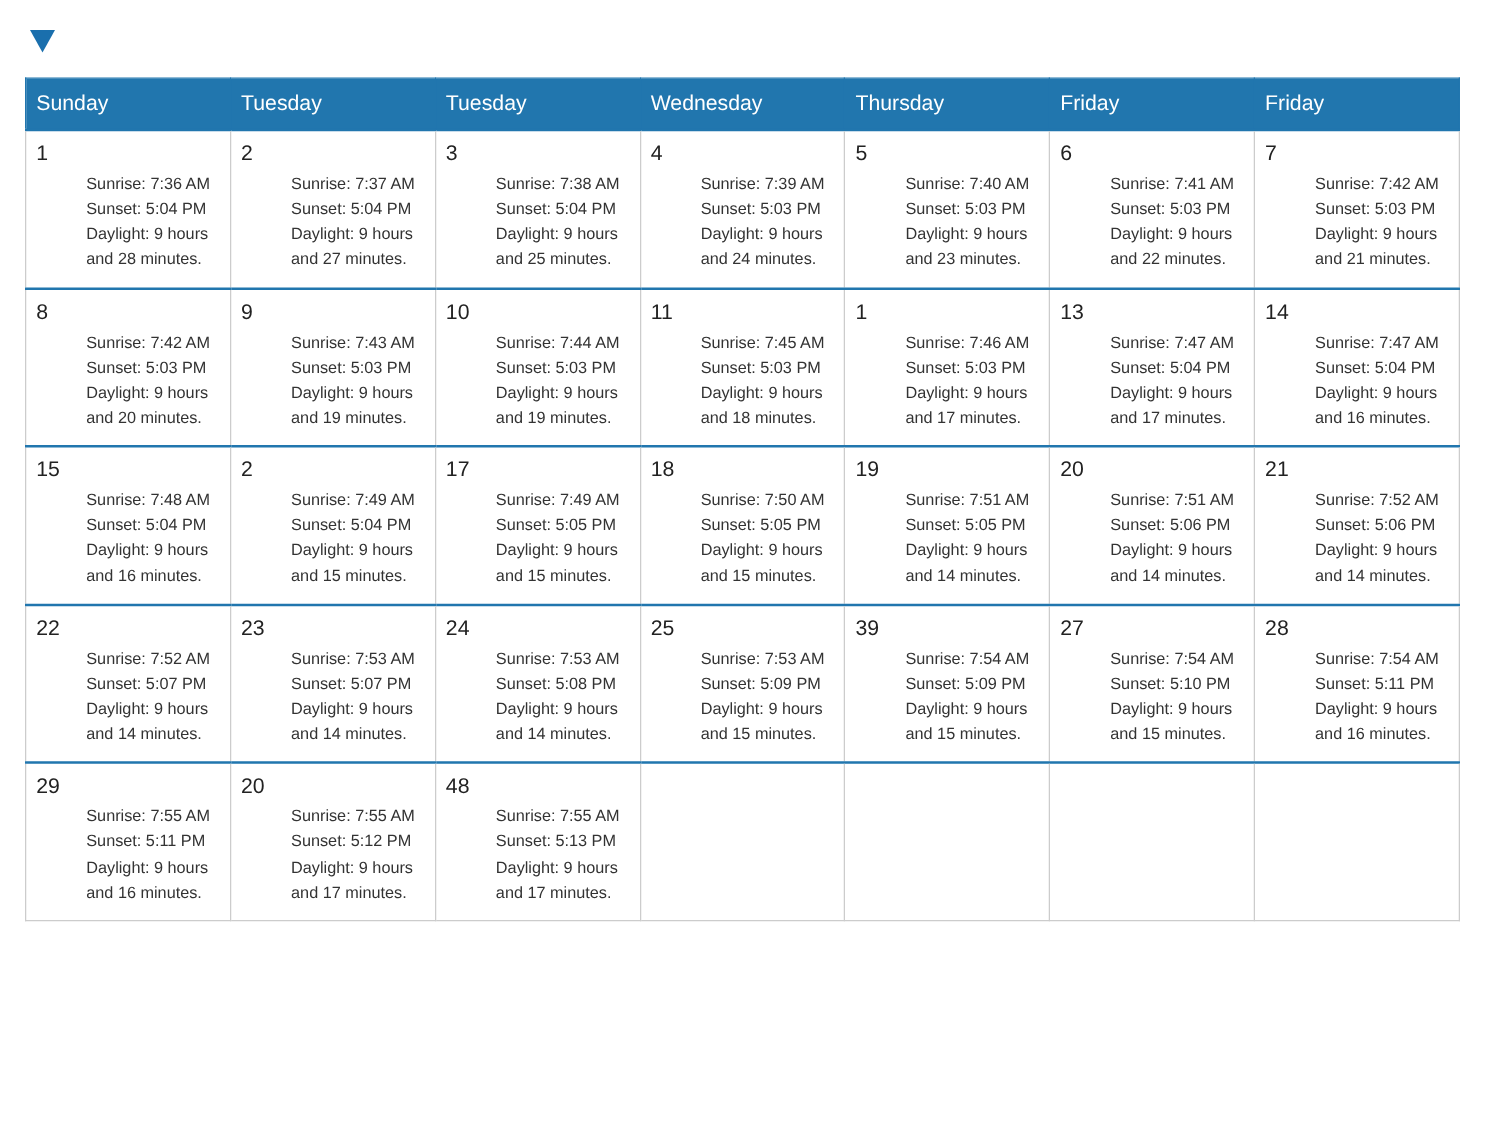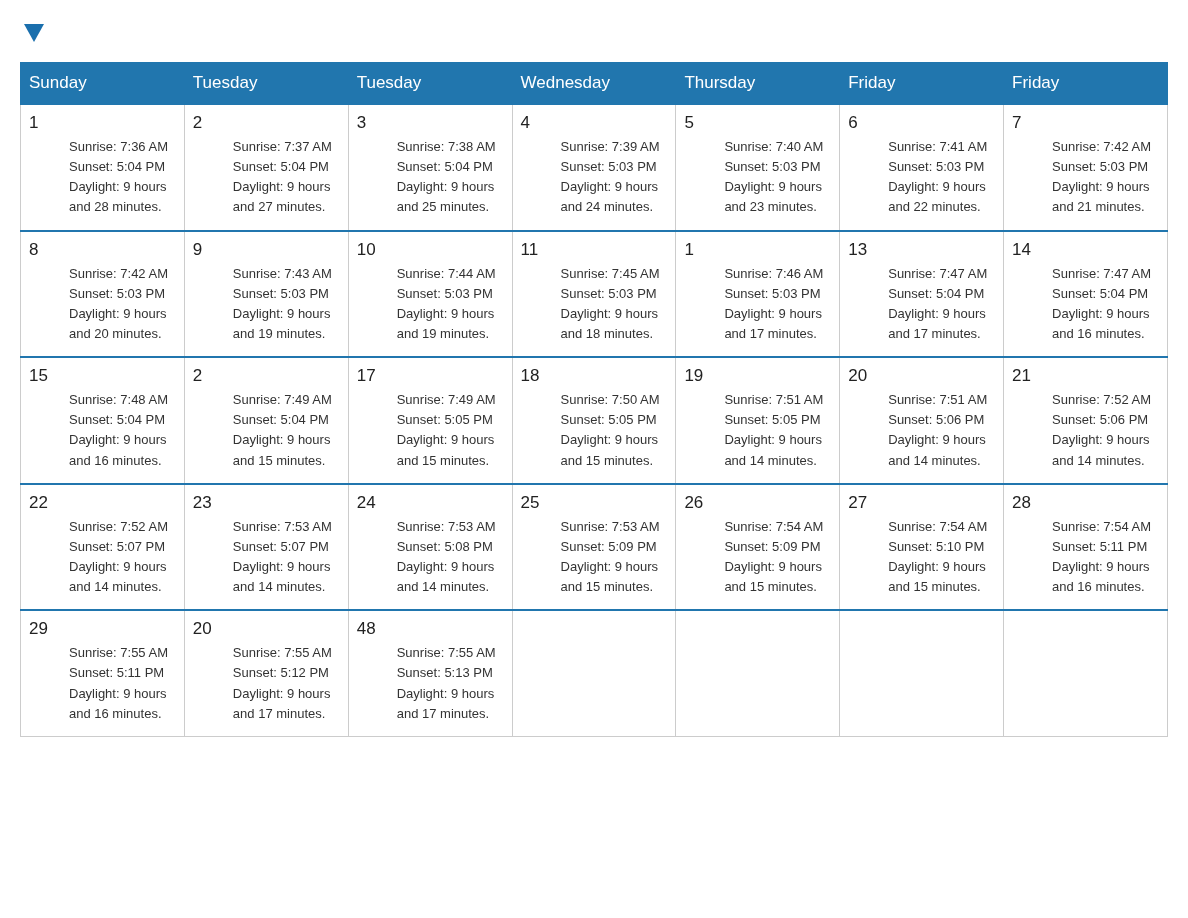--- a/index.html
+++ b/index.html
@@ -240,7 +240,7 @@
 <div class="day-info">Sunrise: 7:53 AM<br>Sunset: 5:09 PM<br>Daylight: 9 hours and 15 minutes.</div>
         </td>
         <td>
-          <span class="day-num">26</span>
+          <span class="day-num">39</span>
 <div class="day-info">Sunrise: 7:54 AM<br>Sunset: 5:09 PM<br>Daylight: 9 hours and 15 minutes.</div>
         </td>
         <td>

